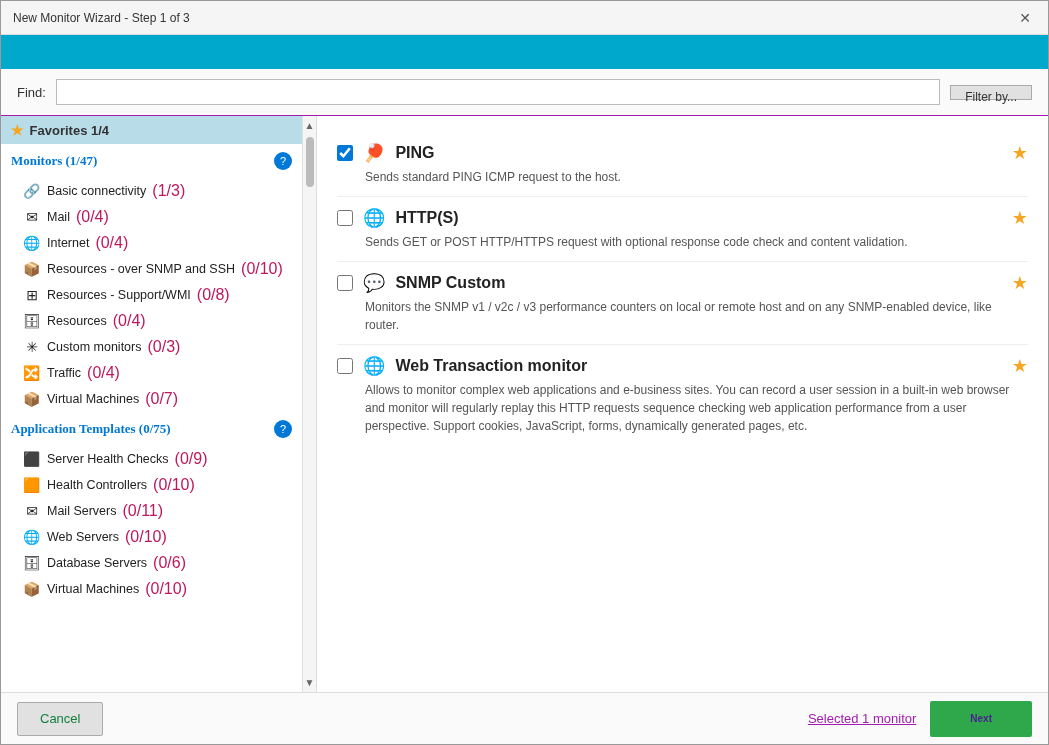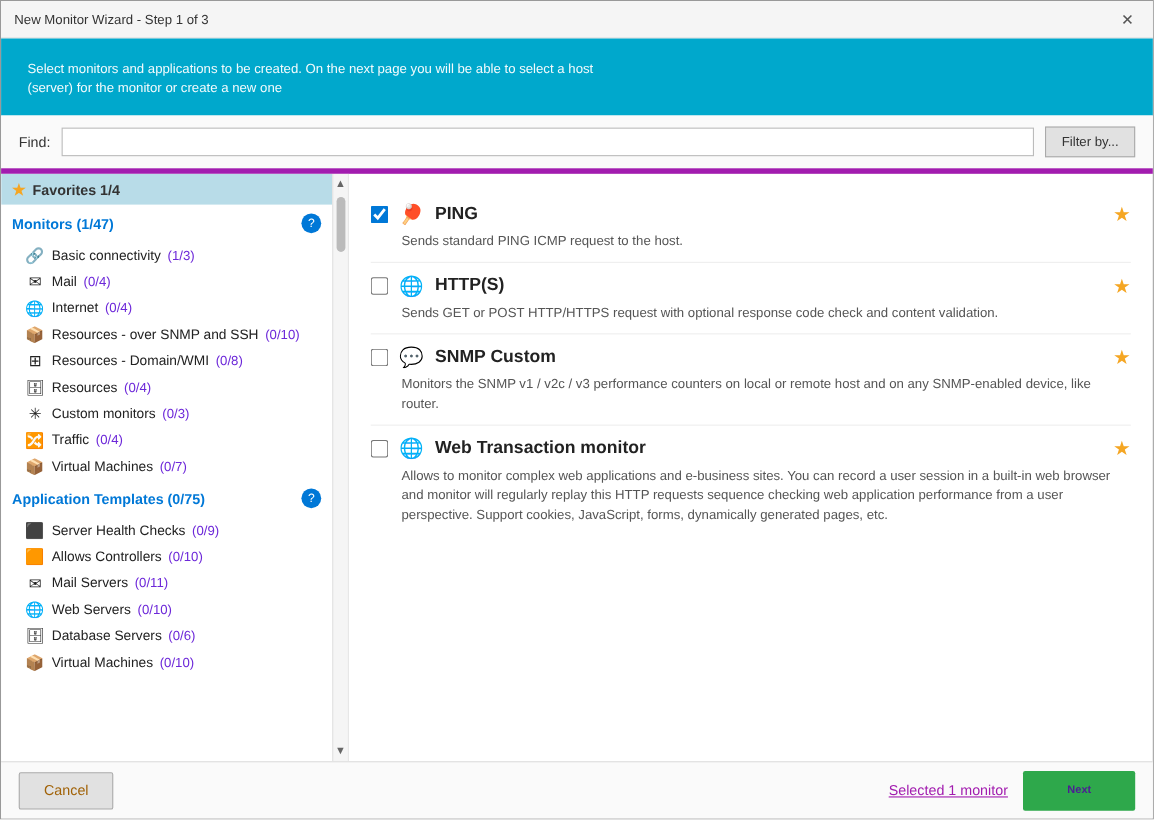--- a/index.html
+++ b/index.html
@@ -82,8 +82,6 @@
   </div>
 
   <div class="header">
-    <p>Select monitors and applications to be created. On the next page you will be able to select
-a host (server) for the monitor or create a new one</p>
   </div>
 
   <div class="find-bar">

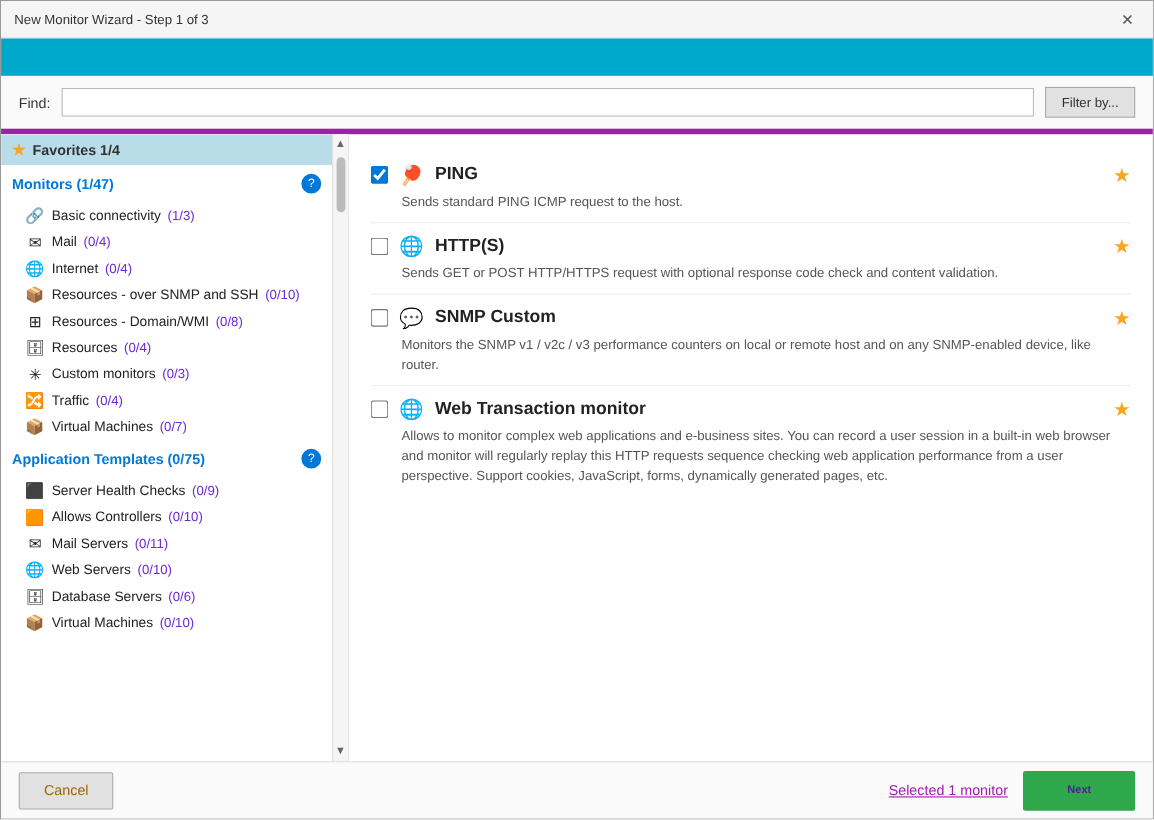--- a/index.html
+++ b/index.html
@@ -18,7 +18,7 @@
     .header p { font-size: 12px; line-height: 1.5; max-width: 520px; opacity: 0.95; }
 
     
-    .find-bar { padding: 10px 16px; display: flex; align-items: center; gap: 10px; border-bottom: 5px solid #a21caf; background: #fafafa; }
+    .find-bar { padding: 10px 16px; display: flex; align-items: center; gap: 10px; border-bottom: 1px solid #a21caf; background: #fafafa; }
     .find-label { font-size: 13px; color: #333; }
     .find-input { flex: 1; height: 26px; border: 1px solid #bbb; padding: 0 6px; font-size: 12px; outline: none; }
     .filter-btn { background: #e1e1e1; border: 1px solid #aaa; padding: 4px 14px; font-size: 12px; cursor: pointer; color: #333; height: 28px; }

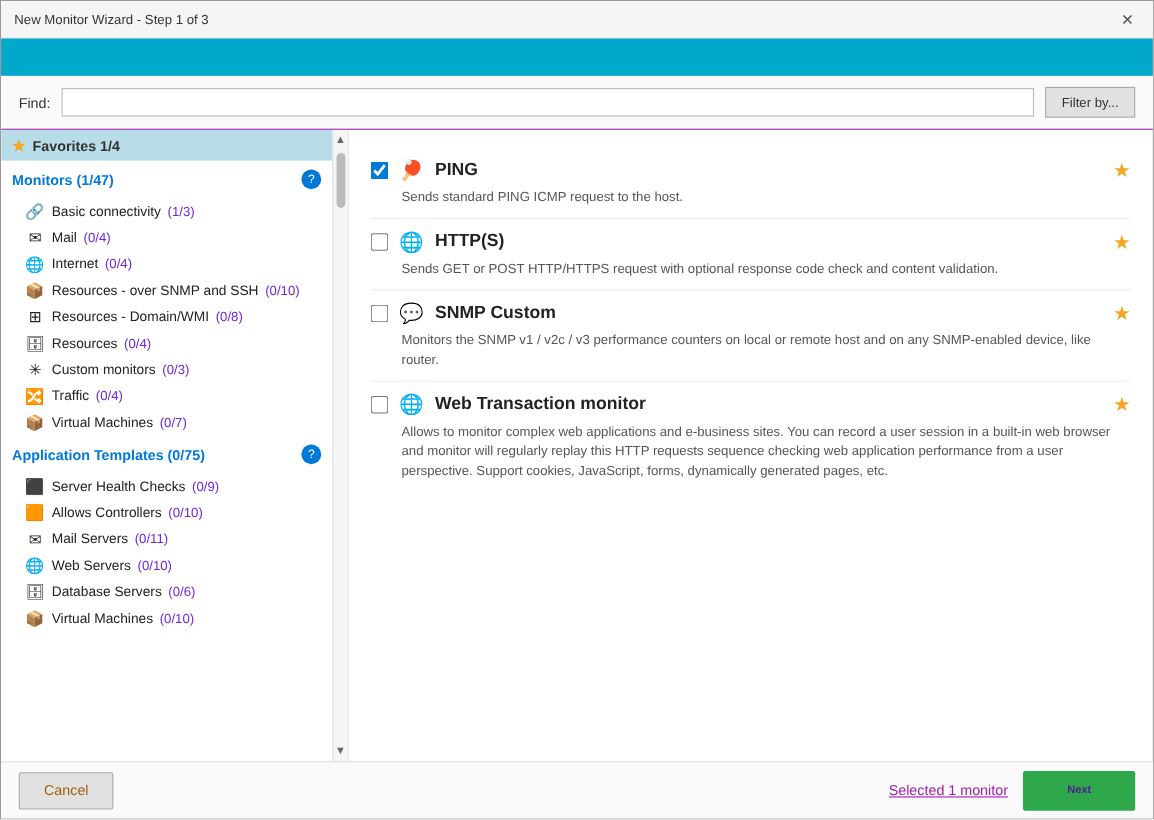--- a/index.html
+++ b/index.html
@@ -21,7 +21,7 @@
     .find-bar { padding: 10px 16px; display: flex; align-items: center; gap: 10px; border-bottom: 1px solid #a21caf; background: #fafafa; }
     .find-label { font-size: 13px; color: #333; }
     .find-input { flex: 1; height: 26px; border: 1px solid #bbb; padding: 0 6px; font-size: 12px; outline: none; }
-    .filter-btn { background: #e1e1e1; border: 1px solid #aaa; padding: 4px 14px; font-size: 12px; cursor: pointer; color: #333; height: 28px; }
+    .filter-btn { background: #e1e1e1; border: 1px solid #aaa; padding: 4px 14px; font-size: 12px; cursor: pointer; color: #333; height: 15px; }
 
     
     .main { display: flex; flex: 1; overflow: hidden; }

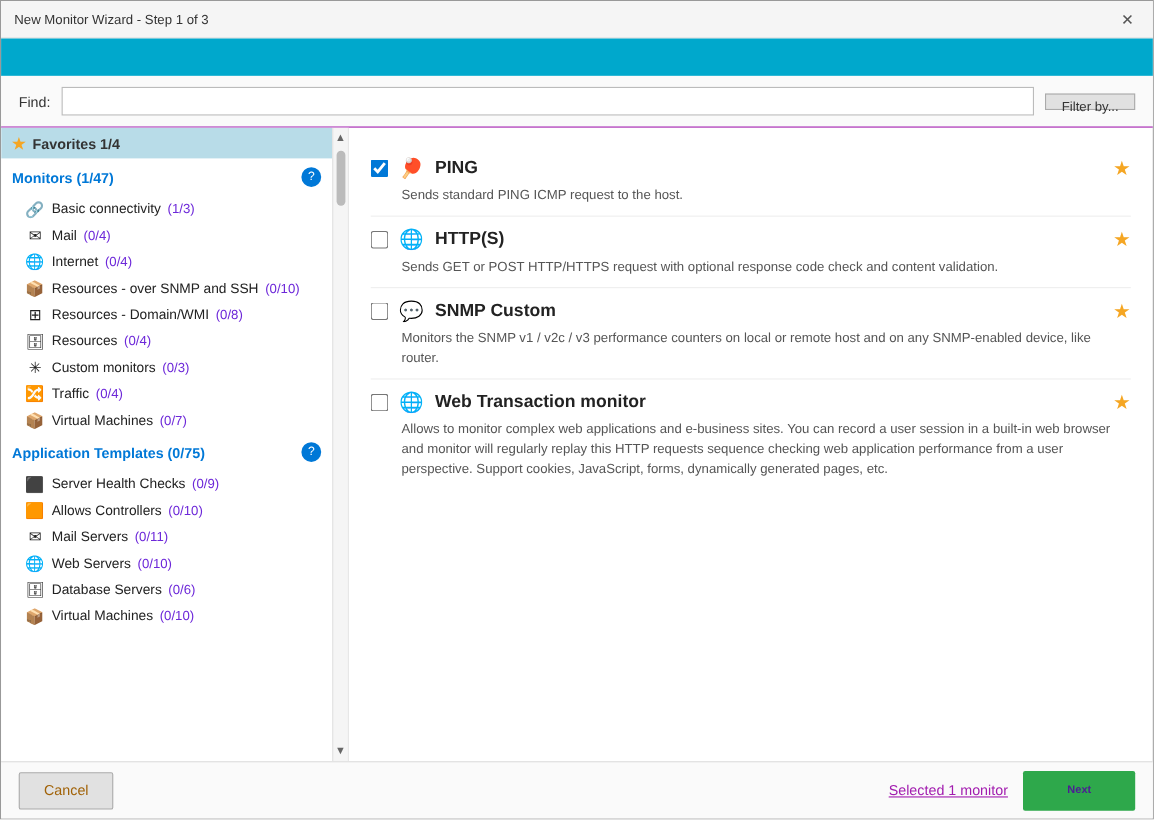--- a/index.html
+++ b/index.html
@@ -34,7 +34,7 @@
     .star-icon { color: #f5a623; font-size: 14px; }
 
     .section-header { padding: 8px 10px; display: flex; align-items: center; justify-content: space-between; }
-    .section-title { font-size: 13px; font-weight: 600; color: #0078d7; }
+    .section-title { font-size: 13px; font-weight: 600; color: #0078d7; font-family: Liberation Serif, serif; }
     .help-badge { width: 18px; height: 18px; background: #0078d7; color: #fff; border-radius: 50%; font-size: 11px; display: flex; align-items: center; justify-content: center; cursor: pointer; }
 
     .tree-item { padding: 4px 10px 4px 22px; font-size: 12.5px; cursor: pointer; display: flex; align-items: center; gap: 6px; color: #222; }

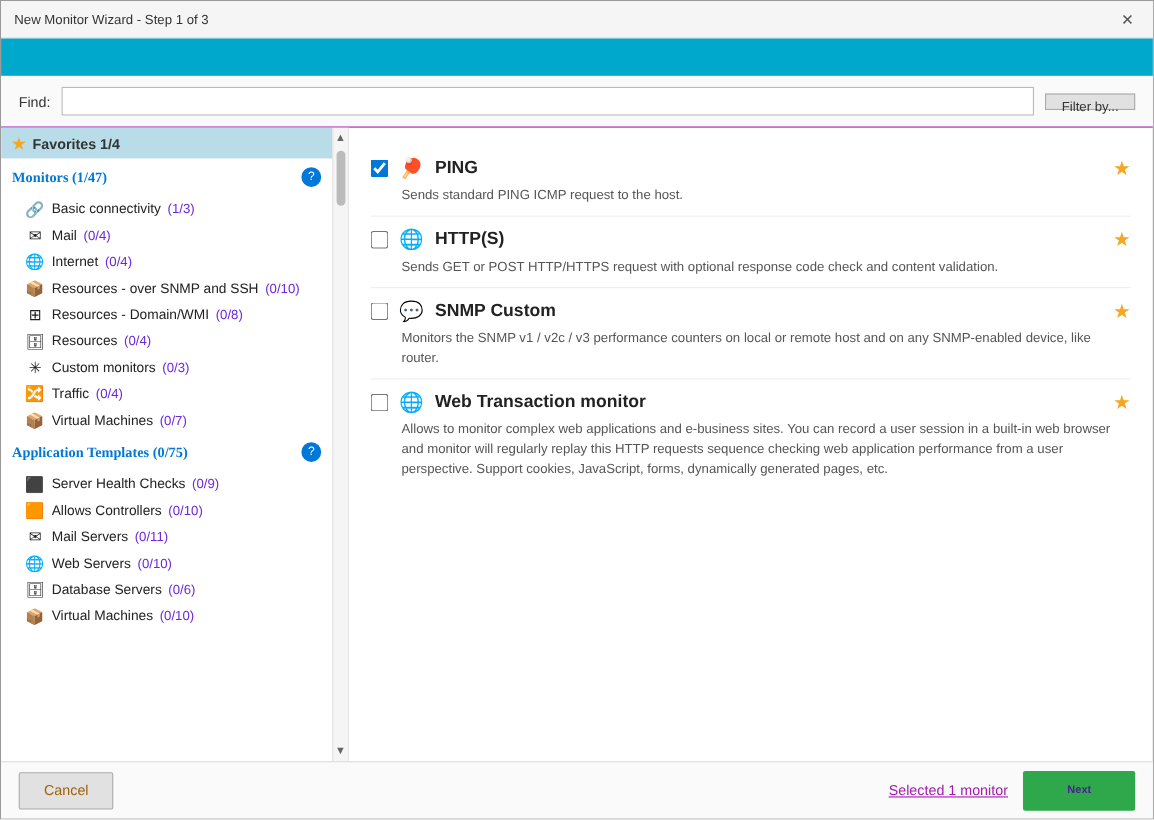--- a/index.html
+++ b/index.html
@@ -39,7 +39,7 @@
 
     .tree-item { padding: 4px 10px 4px 22px; font-size: 12.5px; cursor: pointer; display: flex; align-items: center; gap: 6px; color: #222; }
     .tree-item .item-icon { font-size: 14px; width: 18px; text-align: center; }
-    .tree-item .item-count { color: #6d28d9; font-size: 12px; }
+    .tree-item .item-count { color: #be185d; font-size: 16px; }
 
     
     .right-panel { flex: 1; overflow-y: auto; padding: 16px 20px; }

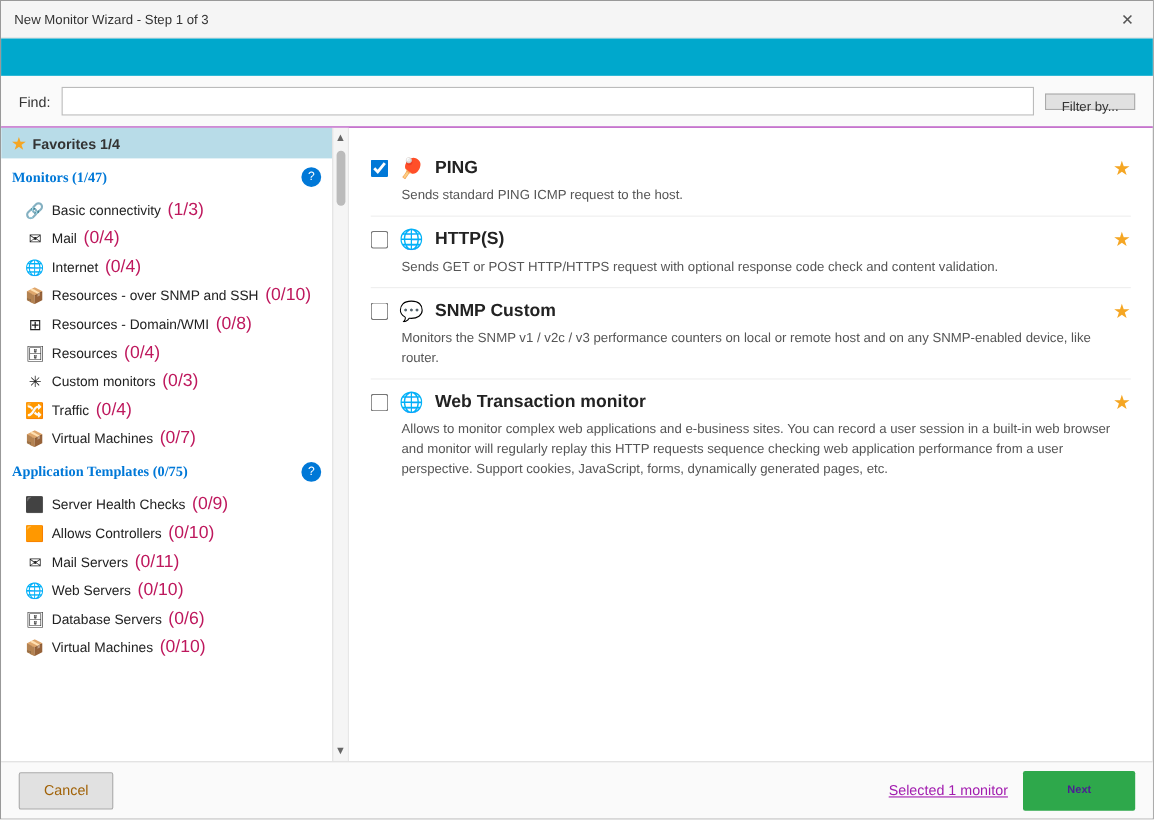--- a/index.html
+++ b/index.html
@@ -131,7 +131,7 @@
             </div>
             <div class="tree-item">
               <span class="item-icon">⊞</span>
-              <span>Resources - Domain/WMI</span>
+              <span>Resources - Support/WMI</span>
               <span class="item-count">(0/8)</span>
             </div>
             <div class="tree-item">

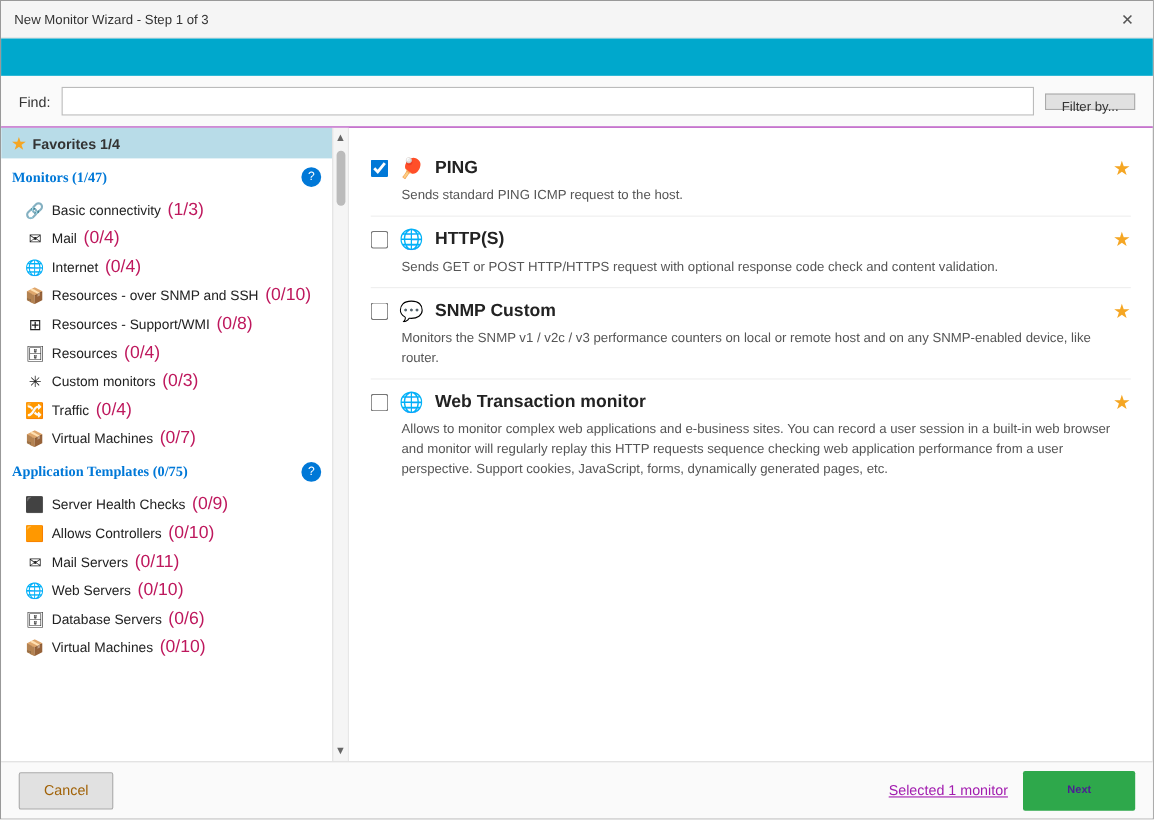--- a/index.html
+++ b/index.html
@@ -169,7 +169,7 @@
             </div>
             <div class="tree-item">
               <span class="item-icon" style="color:#e67e22;">🟧</span>
-              <span>Allows Controllers</span>
+              <span>Health Controllers</span>
               <span class="item-count">(0/10)</span>
             </div>
             <div class="tree-item">

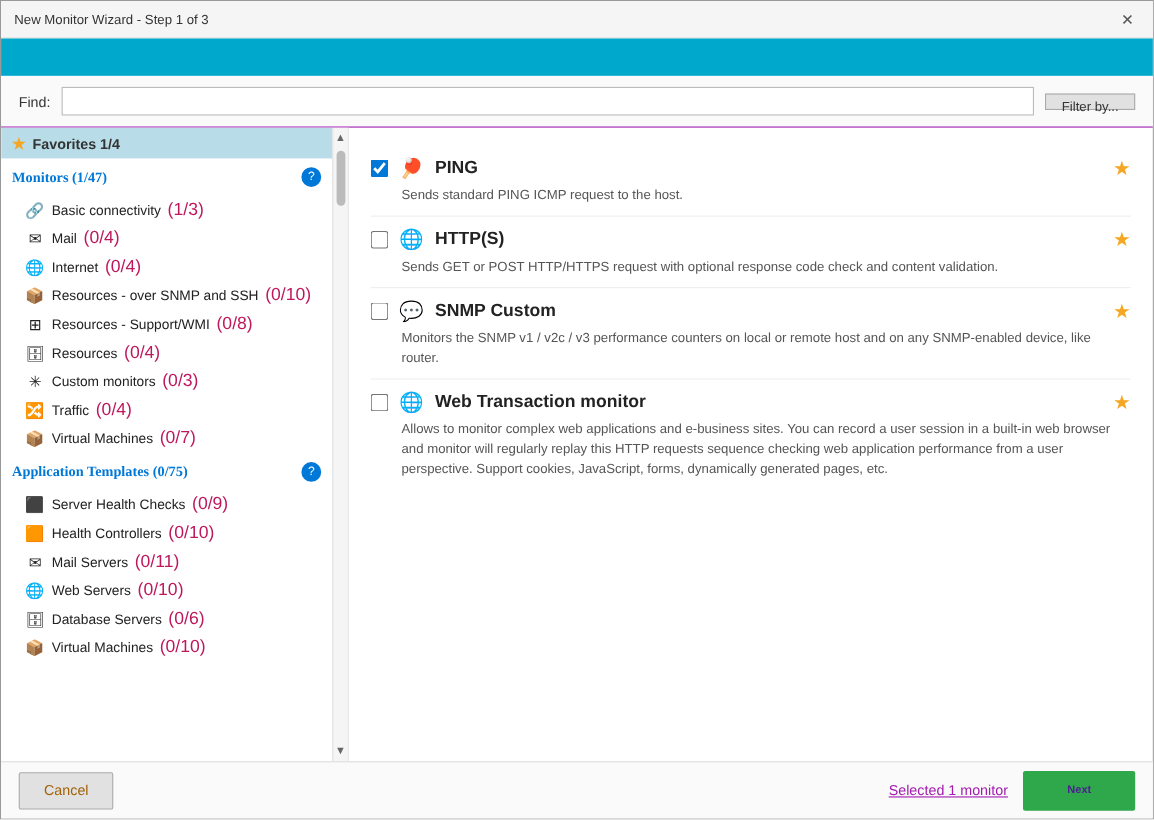--- a/index.html
+++ b/index.html
@@ -56,7 +56,7 @@
 
     
     .footer { border-top: 1px solid #ddd; padding: 10px 16px; display: flex; align-items: center; justify-content: space-between; background: #fafafa; height: 52px; }
-    .cancel-btn { background: #e1e1e1; border: 1px solid #aaa; padding: 6px 22px; font-size: 13px; cursor: pointer; color: #a16207; border-radius: 2px; height: 34px; }
+    .cancel-btn { background: #e1e1e1; border: 1px solid #aaa; padding: 6px 22px; font-size: 13px; cursor: pointer; color: #15803d; border-radius: 2px; height: 34px; }
     .footer-right { display: flex; align-items: center; gap: 14px; }
     .selected-monitor-link { color: #a21caf; font-size: 13px; cursor: pointer; text-decoration: underline; }
     .next-btn { background: #2ea84b; border: none; padding: 8px 40px; font-size: 10px; font-weight: 600; cursor: pointer; color: #4c1d95; border-radius: 2px; height: 36px; text-align: right; }

